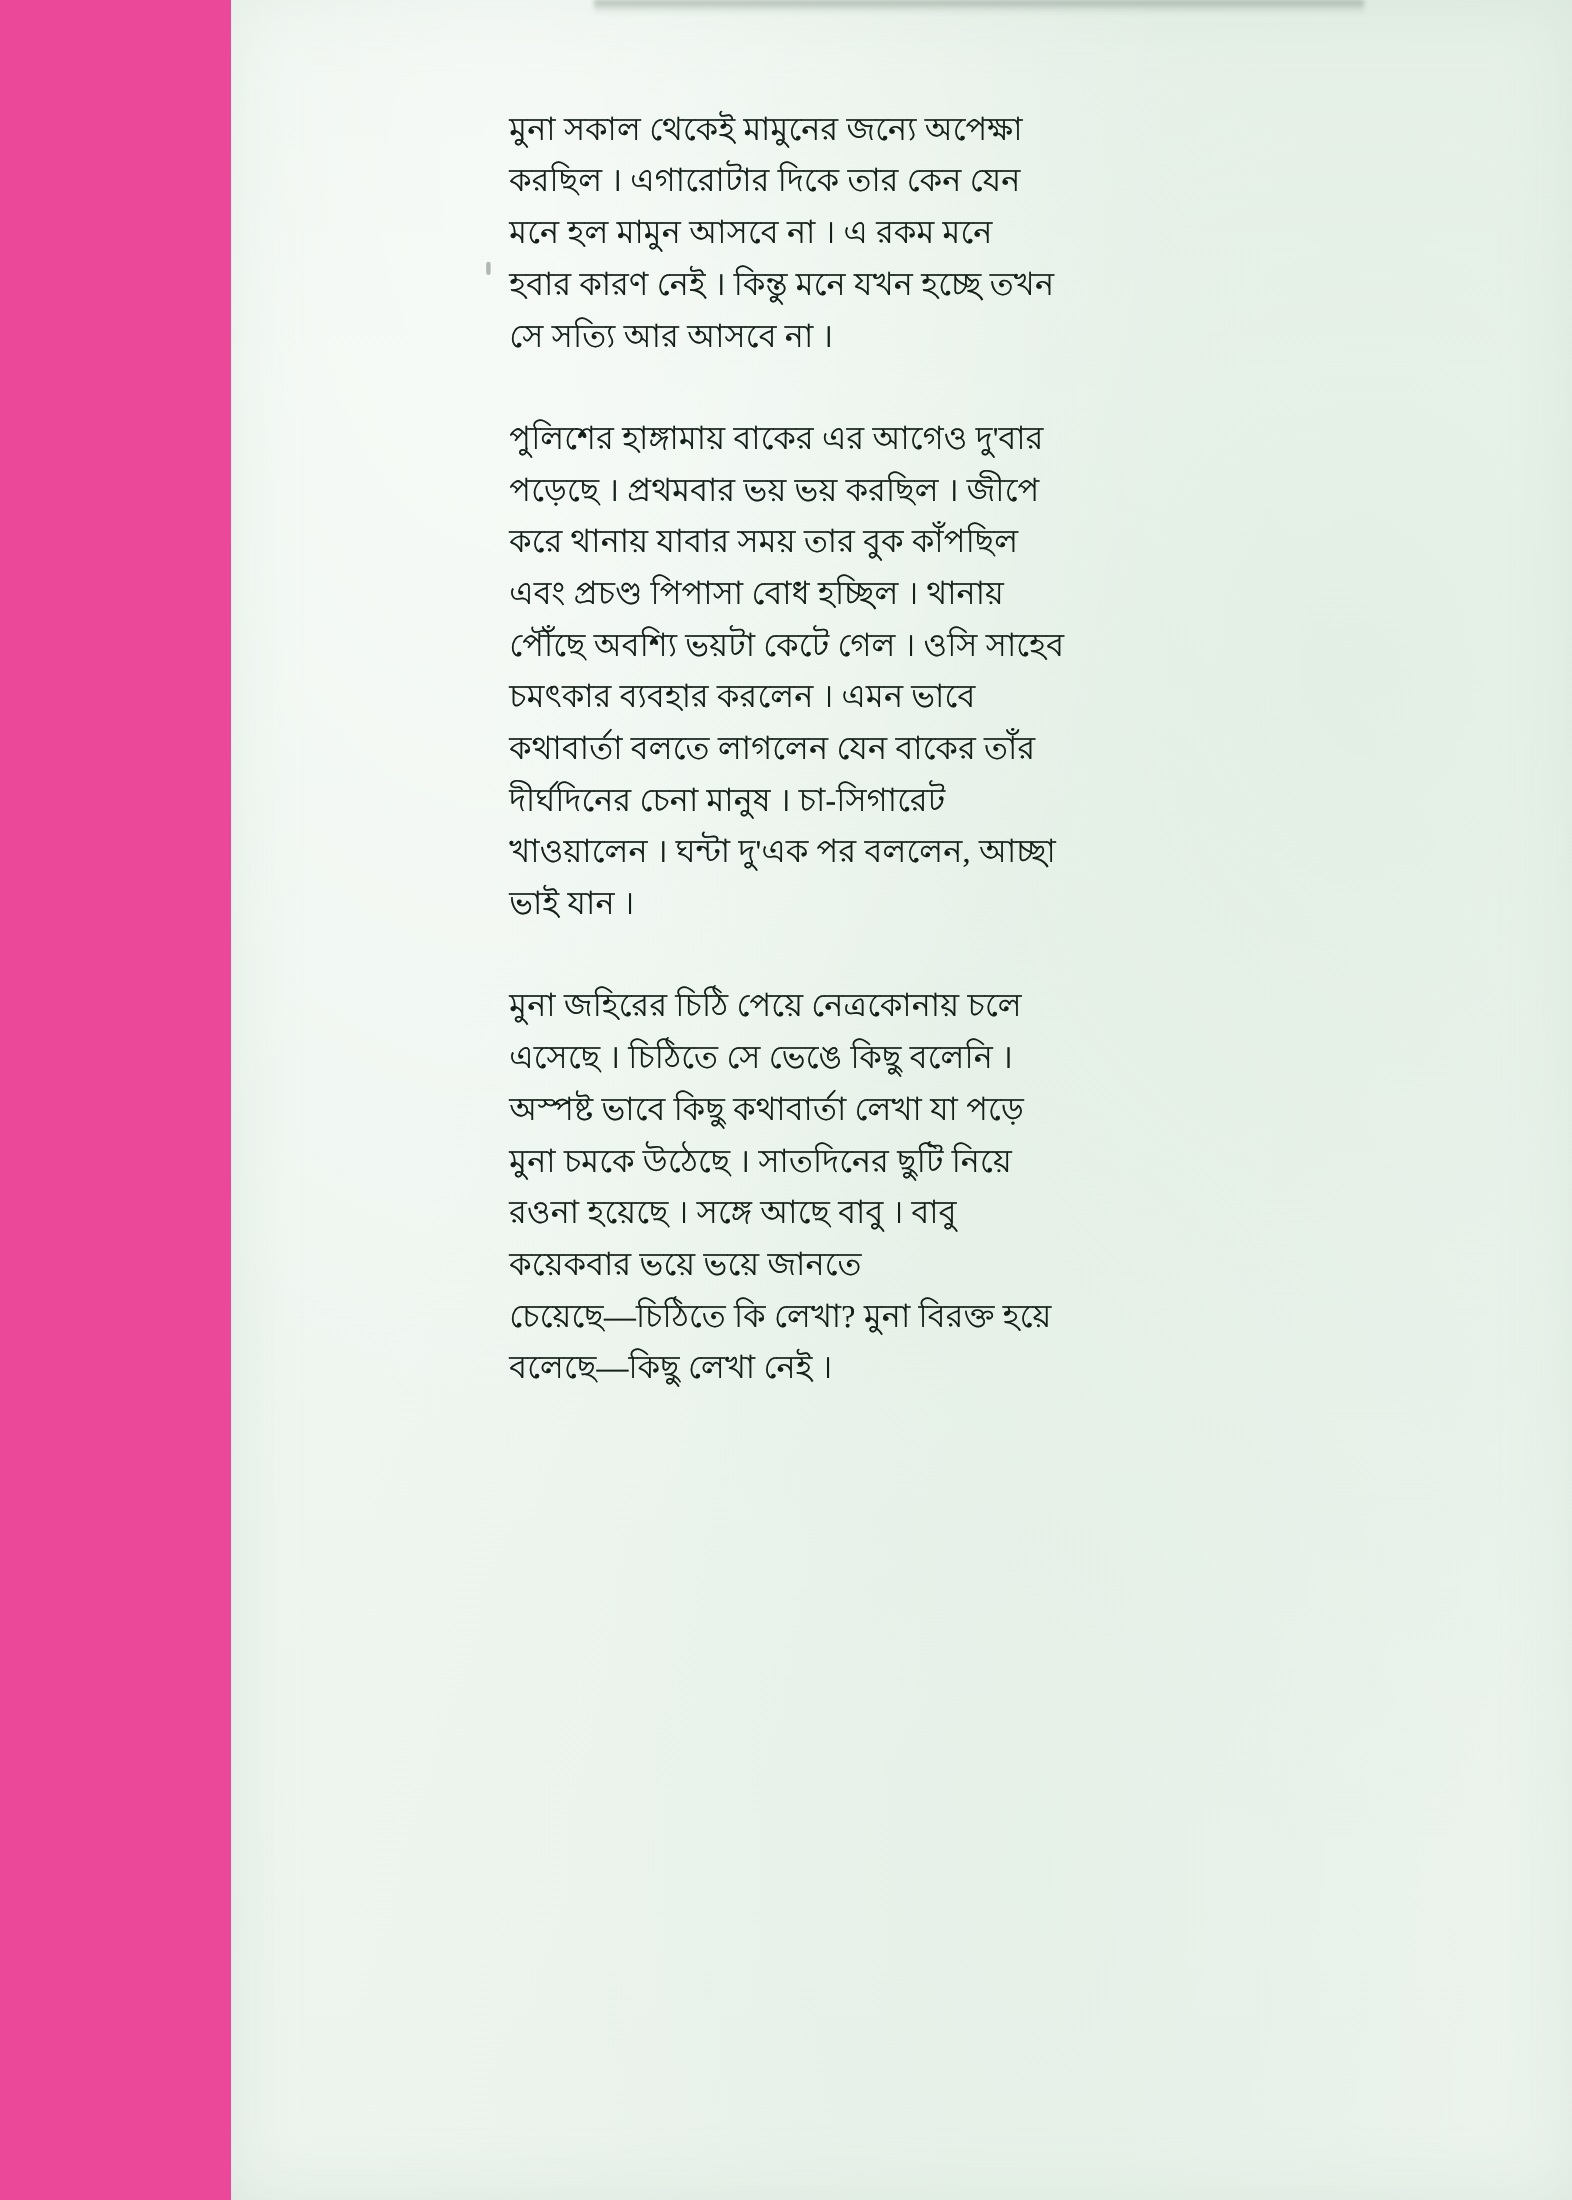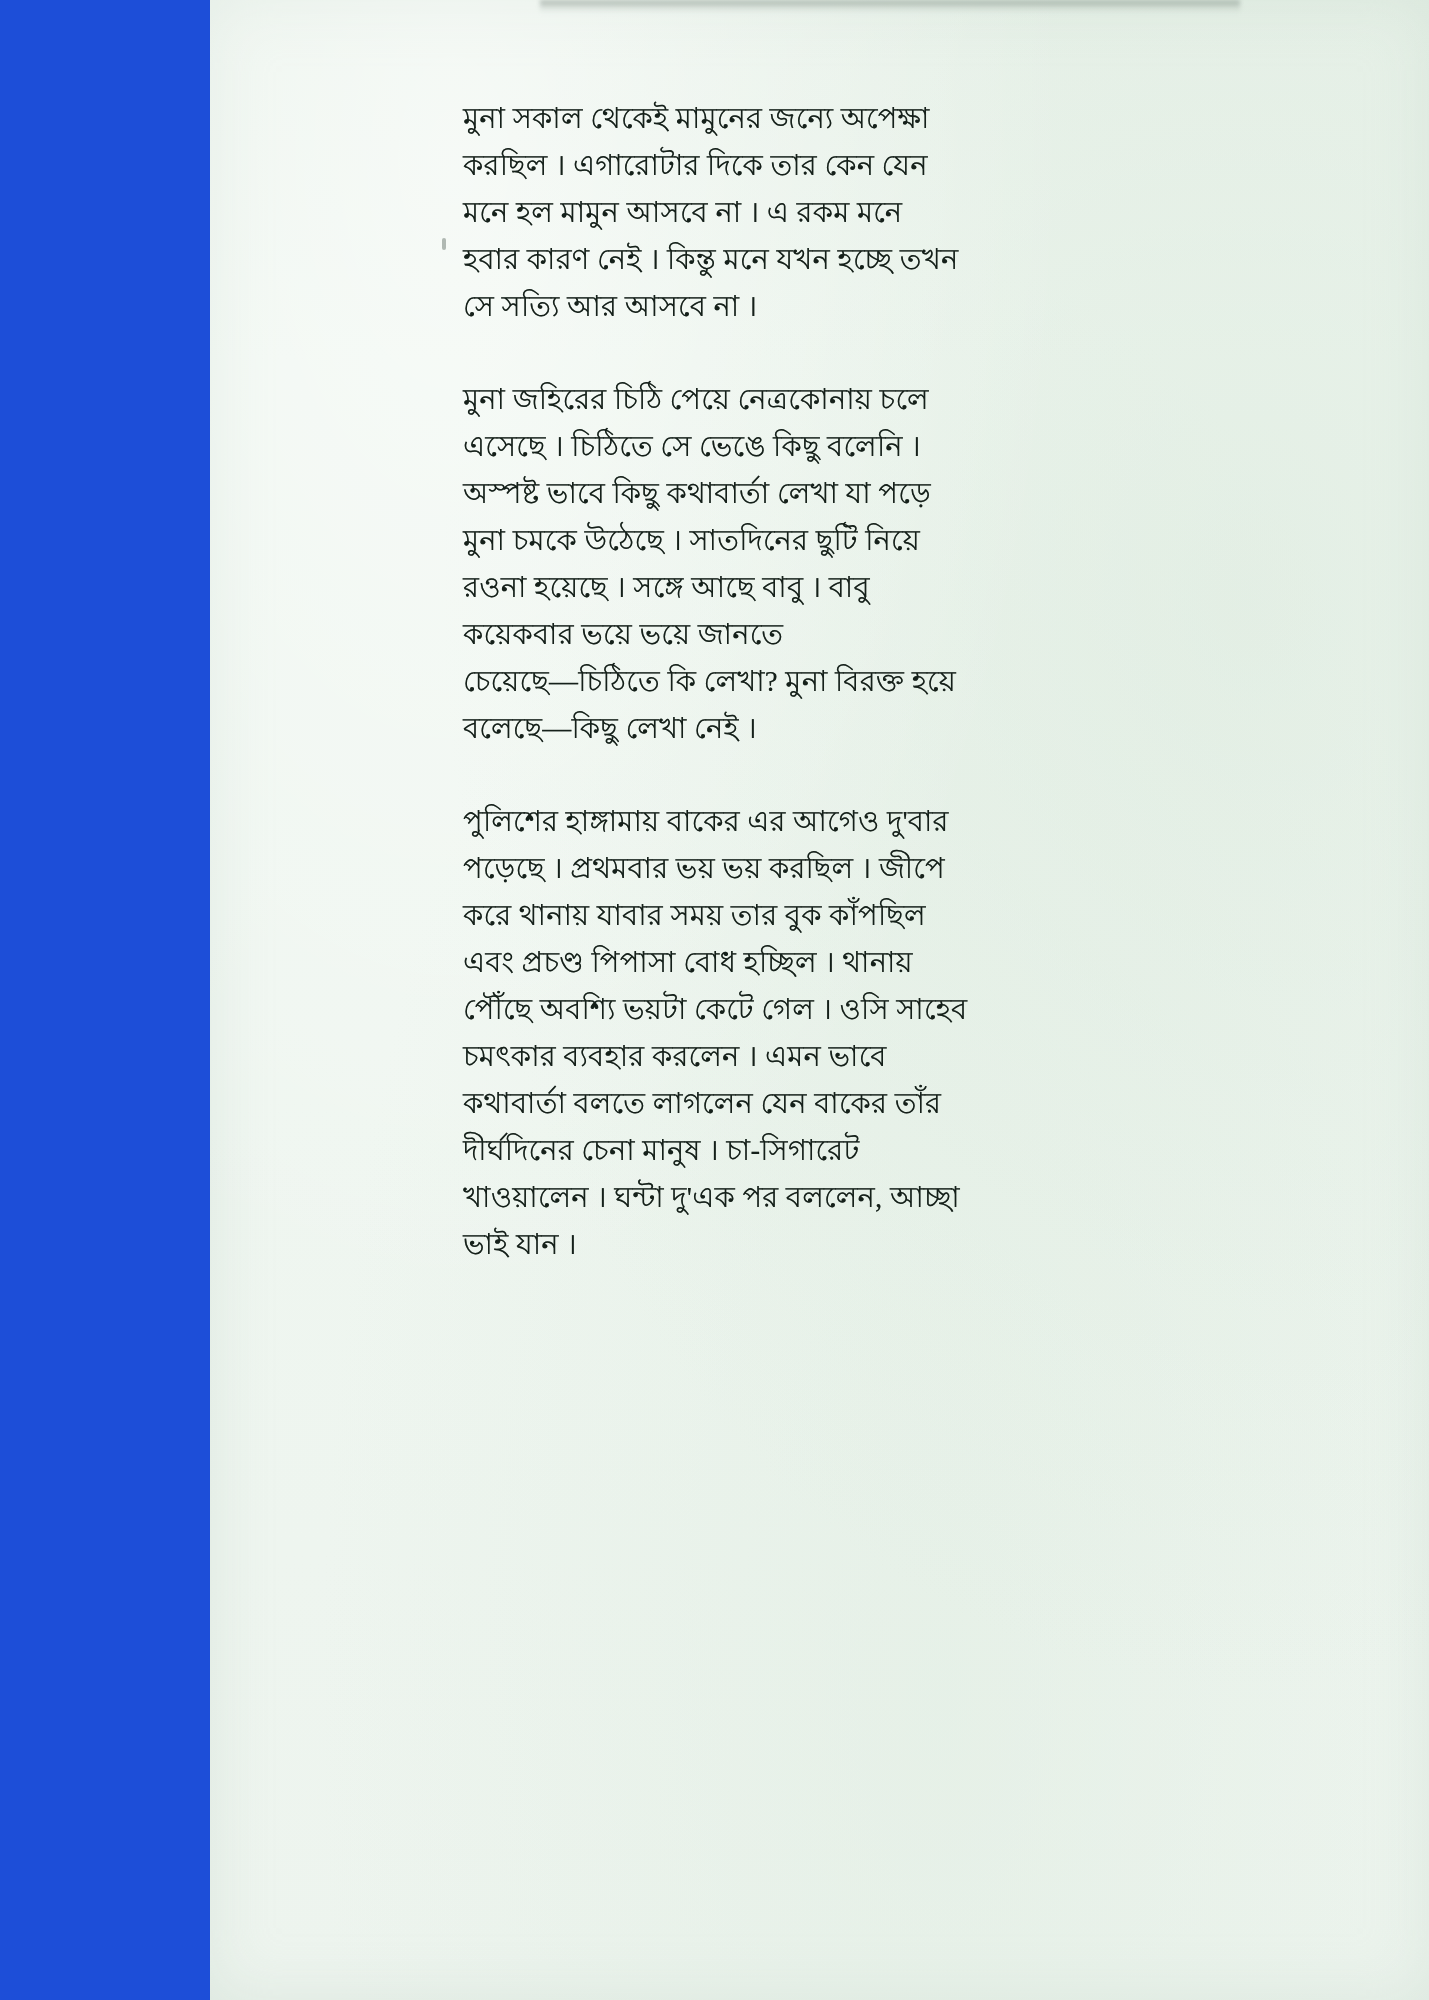--- a/index.html
+++ b/index.html
@@ -21,7 +21,7 @@
     top: 0;
     width: 1429px;
     height: 2000px;
-    background: #1d4ed8;
+    background: #ec4899;
   }
 
   .page-sheet {

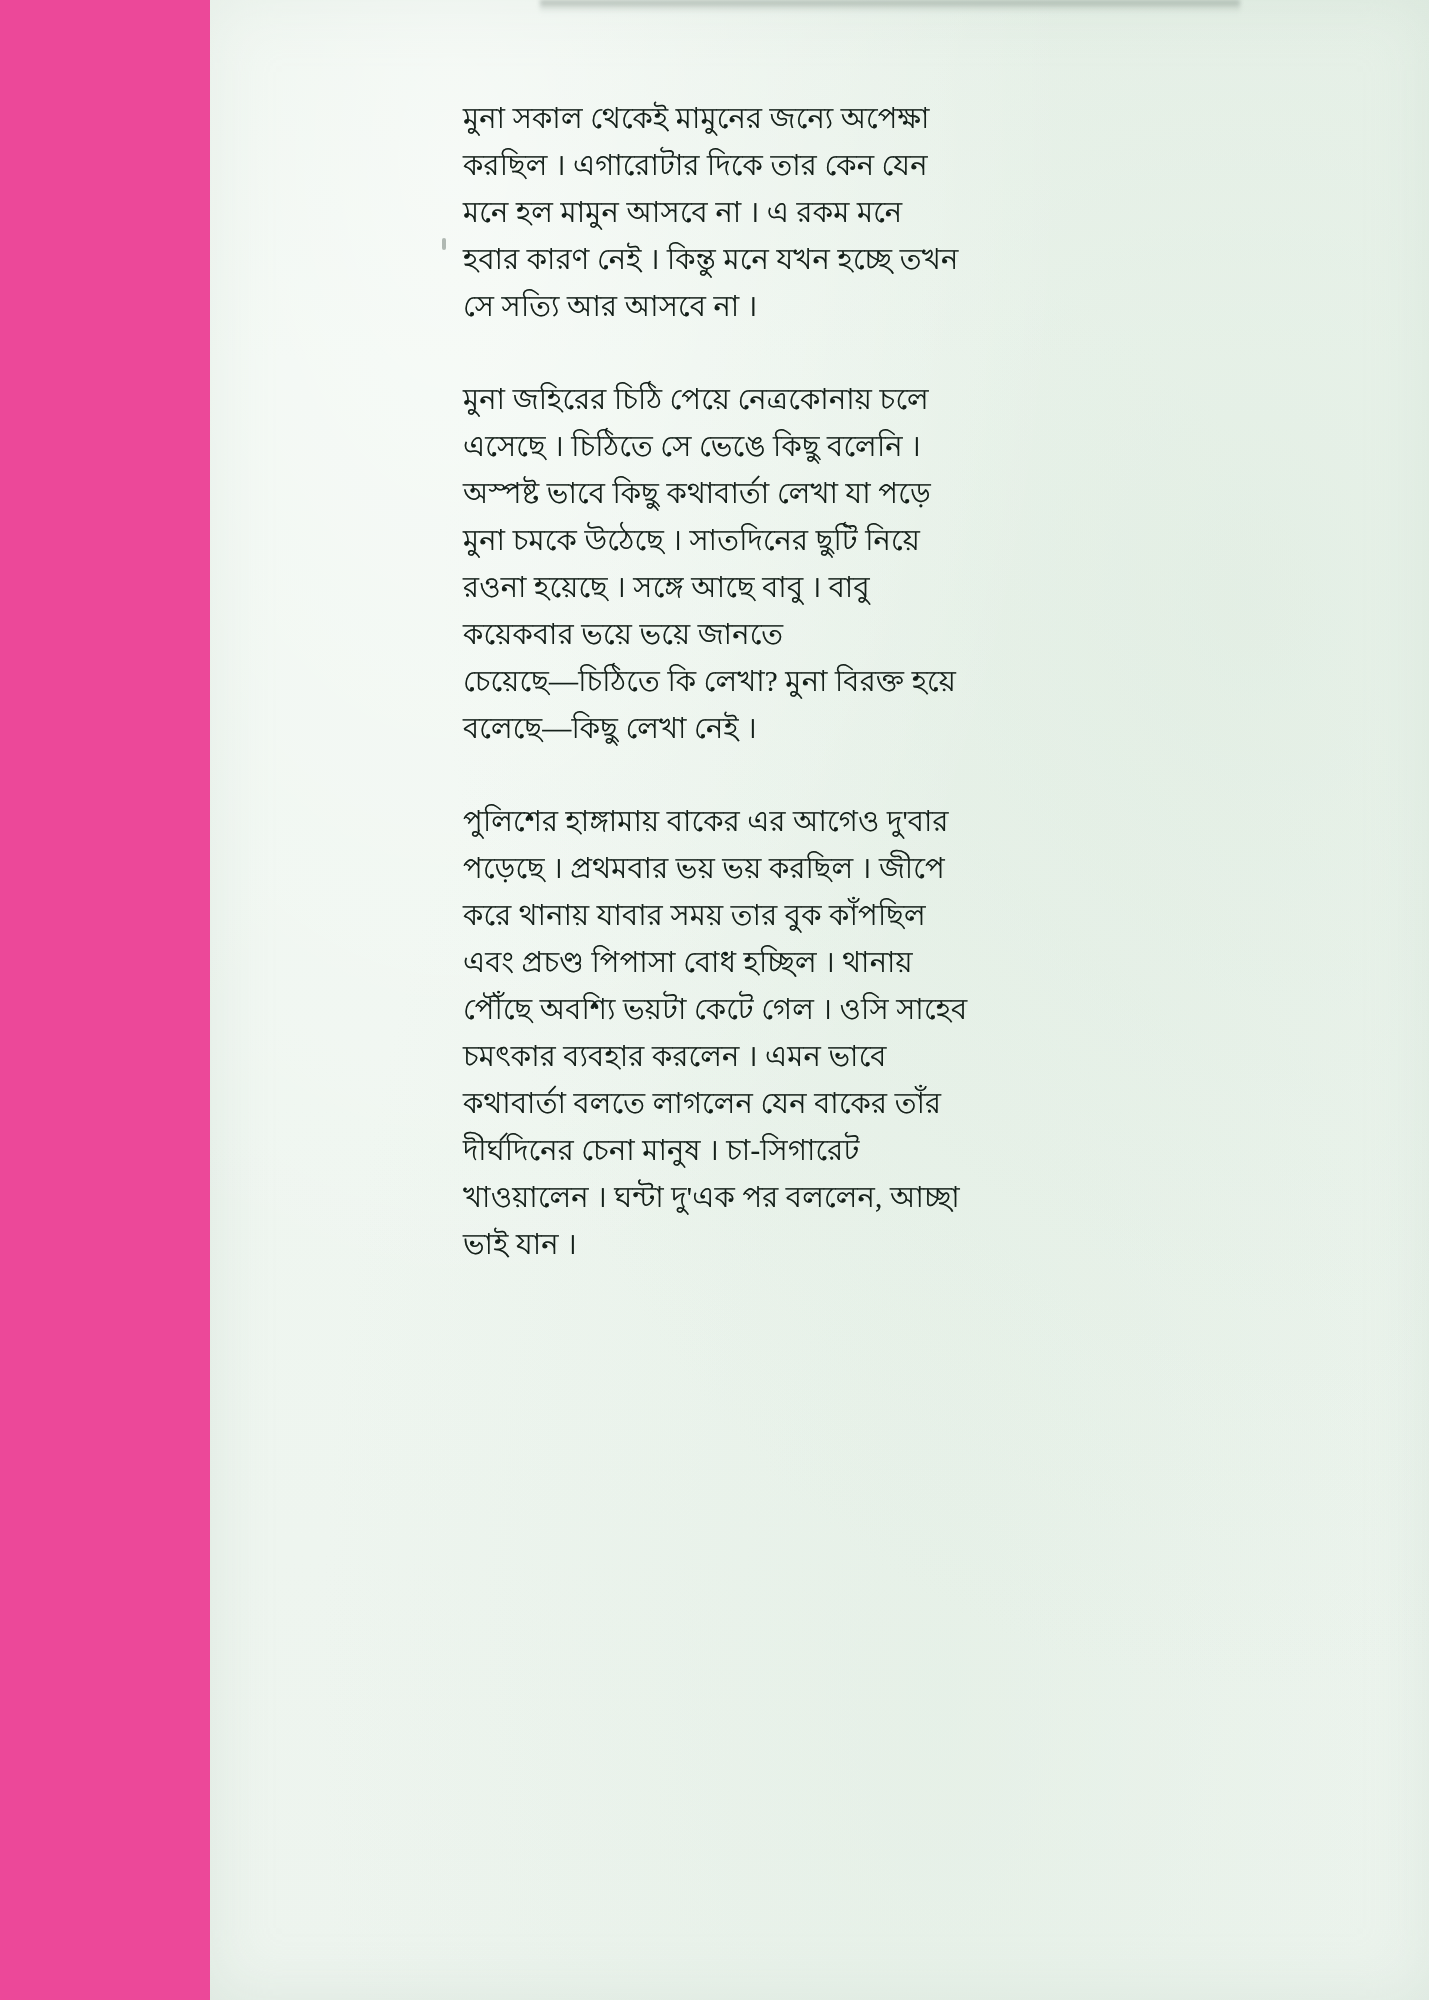--- a/index.html
+++ b/index.html
@@ -112,14 +112,6 @@
 মনে হল মামুন আসবে না । এ রকম মনে
 হবার কারণ নেই । কিন্তু মনে যখন হচ্ছে তখন
 সে সত্যি আর আসবে না ।</p>
-      <p class="para">মুনা জহিরের চিঠি পেয়ে নেত্রকোনায় চলে
-এসেছে । চিঠিতে সে ভেঙে কিছু বলেনি ।
-অস্পষ্ট ভাবে কিছু কথাবার্তা লেখা যা পড়ে
-মুনা চমকে উঠেছে । সাতদিনের ছুটি নিয়ে
-রওনা হয়েছে । সঙ্গে আছে বাবু । বাবু
-কয়েকবার ভয়ে ভয়ে জানতে
-চেয়েছে—চিঠিতে কি লেখা? মুনা বিরক্ত হয়ে
-বলেছে—কিছু লেখা নেই ।</p>
       <p class="para">পুলিশের হাঙ্গামায় বাকের এর আগেও দু'বার
 পড়েছে । প্রথমবার ভয় ভয় করছিল । জীপে
 করে থানায় যাবার সময় তার বুক কাঁপছিল
@@ -130,6 +122,14 @@
 দীর্ঘদিনের চেনা মানুষ । চা-সিগারেট
 খাওয়ালেন । ঘন্টা দু'এক পর বললেন, আচ্ছা
 ভাই যান ।</p>
+      <p class="para">মুনা জহিরের চিঠি পেয়ে নেত্রকোনায় চলে
+এসেছে । চিঠিতে সে ভেঙে কিছু বলেনি ।
+অস্পষ্ট ভাবে কিছু কথাবার্তা লেখা যা পড়ে
+মুনা চমকে উঠেছে । সাতদিনের ছুটি নিয়ে
+রওনা হয়েছে । সঙ্গে আছে বাবু । বাবু
+কয়েকবার ভয়ে ভয়ে জানতে
+চেয়েছে—চিঠিতে কি লেখা? মুনা বিরক্ত হয়ে
+বলেছে—কিছু লেখা নেই ।</p>
     </div>
   </div>
 </div>

